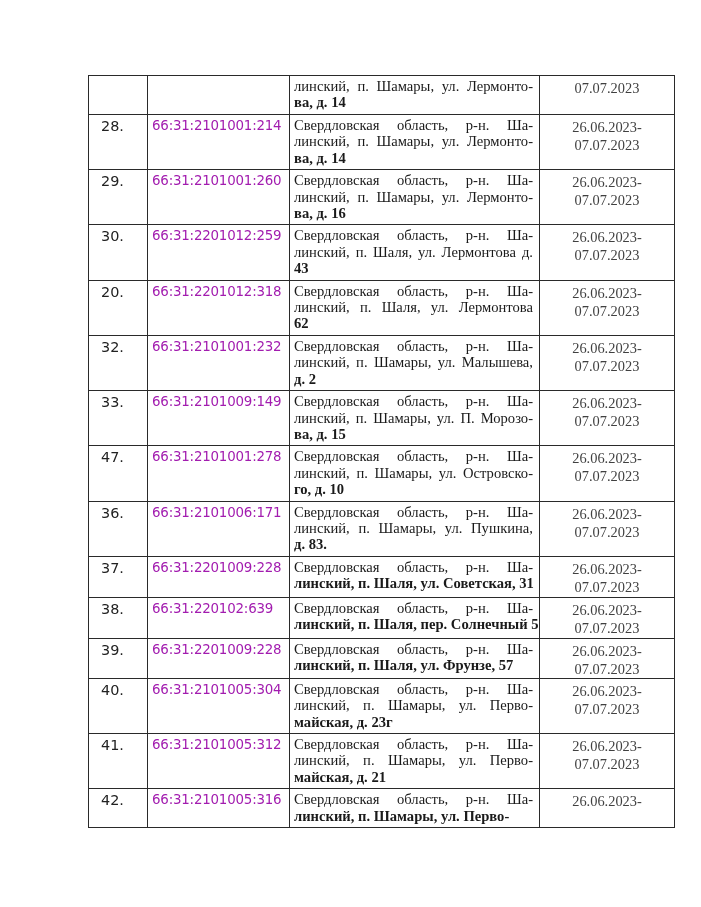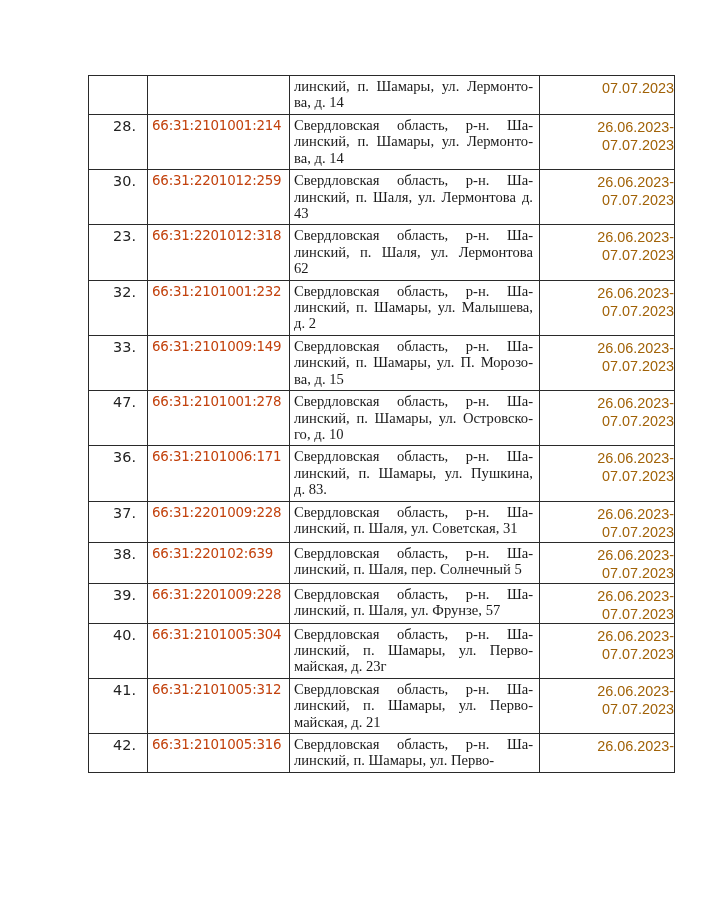--- a/index.html
+++ b/index.html
@@ -35,8 +35,8 @@
   td.addr .ln { display: block; text-align: justify; text-align-last: justify; white-space: nowrap; }
   td.addr .ln.last { text-align-last: left; }
   td.date {
-    text-align: right; padding: 3px 0 0 0 !important;
-    font-family: Liberation Sans, sans-serif; font-size: 14.4px !important; color: #a16207;
+    text-align: center; padding: 3px 0 0 0 !important;
+    font-family: Liberation Serif, serif; font-size: 14.4px !important; color: #404040;
   }
   td.date span { display: block; line-height: 18px; }
   tr.h3 td { height: 49px; }

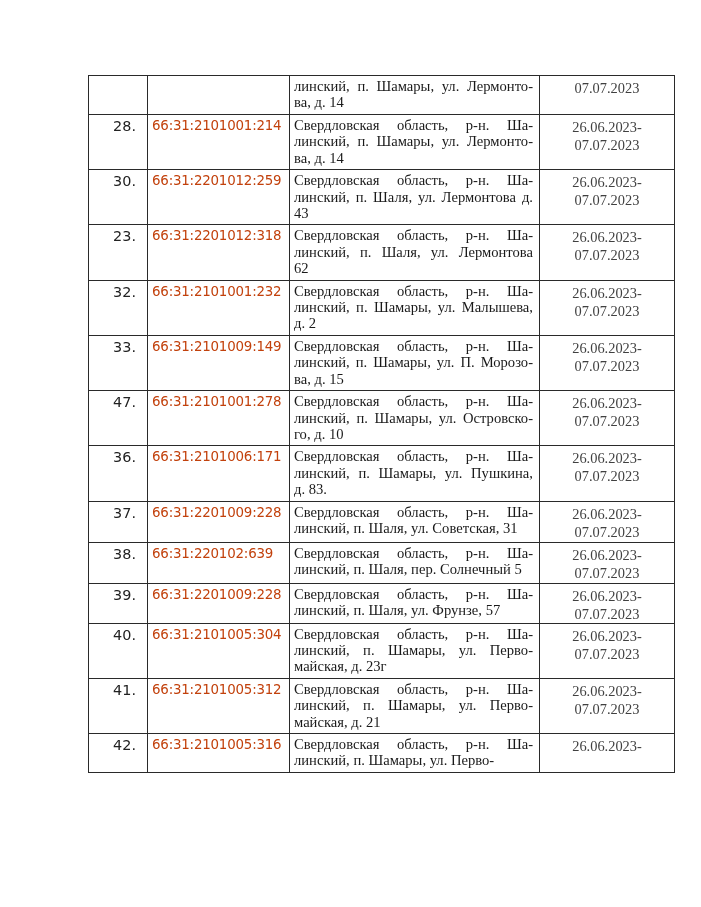--- a/index.html
+++ b/index.html
@@ -33,7 +33,7 @@
     padding: 2px 6px 3px 4px !important; text-align: justify; text-align-last: left;
   }
   td.addr .ln { display: block; text-align: justify; text-align-last: justify; white-space: nowrap; }
-  td.addr .ln.last { text-align-last: left; }
+  td.addr .ln.last { text-align-last: left; font-weight: bold; }
   td.date {
     text-align: center; padding: 3px 0 0 0 !important;
     font-family: Liberation Serif, serif; font-size: 14.4px !important; color: #404040;

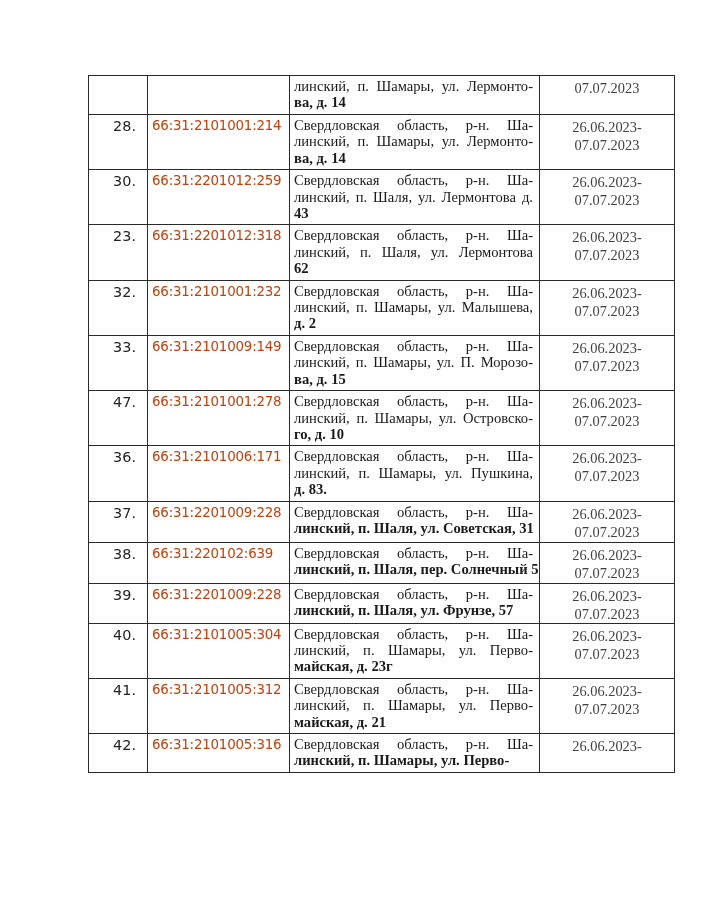--- a/index.html
+++ b/index.html
@@ -21,7 +21,7 @@
   col.c-addr { width: 250px; }
   col.c-date { width: 135px; }
   td.num {
-    text-align: right; padding: 3px 11px 0 0 !important;
+    text-align: center; padding: 3px 11px 0 0 !important;
     font-family: "DejaVu Sans", sans-serif; font-size: 14.4px !important; color: #222;
   }
   td.cad {

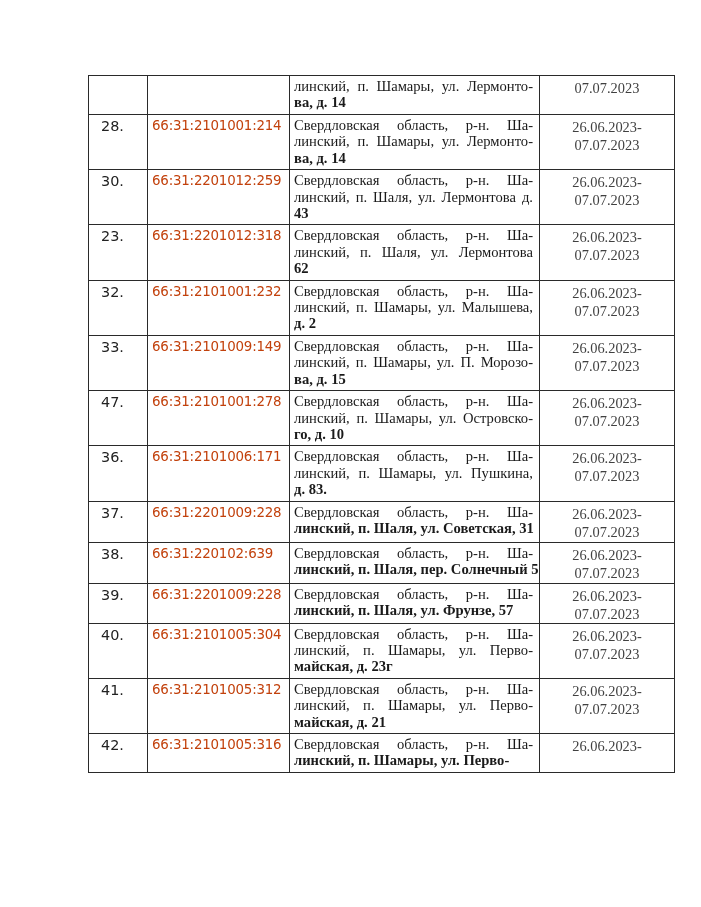--- a/index.html
+++ b/index.html
@@ -26,7 +26,7 @@
   }
   td.cad {
     padding: 3px 0 0 4px !important;
-    font-family: "DejaVu Sans", sans-serif; font-size: 13.4px !important; color: #c2410c;
+    font-family: "DejaVu Sans", sans-serif; font-size: 13.4px !important; color: #a21caf;
     letter-spacing: -0.2px;
   }
   td.addr {

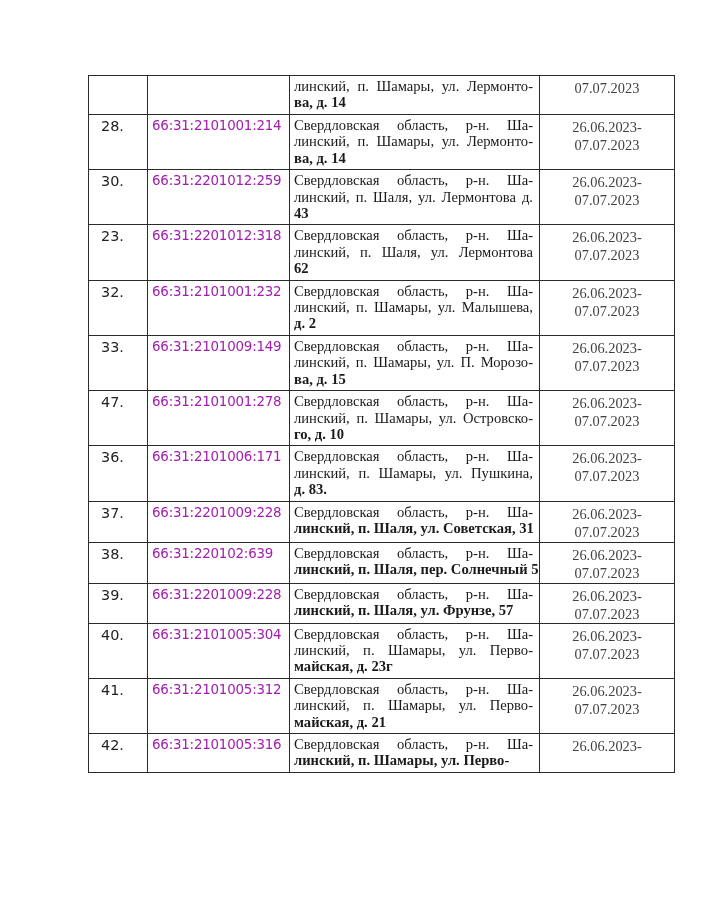--- a/index.html
+++ b/index.html
@@ -82,6 +82,19 @@
           </td>
         </tr>
         <tr class="h3">
+          <td class="num">29.</td>
+          <td class="cad">66:31:2101001:260</td>
+          <td class="addr">
+            <span class="ln">Свердловская область, р-н. Ша-</span>
+            <span class="ln">линский, п. Шамары, ул. Лермонто-</span>
+            <span class="ln last">ва, д. 16</span>
+          </td>
+          <td class="date">
+            <span>26.06.2023-</span>
+            <span>07.07.2023</span>
+          </td>
+        </tr>
+        <tr class="h3">
           <td class="num">30.</td>
           <td class="cad">66:31:2201012:259</td>
           <td class="addr">

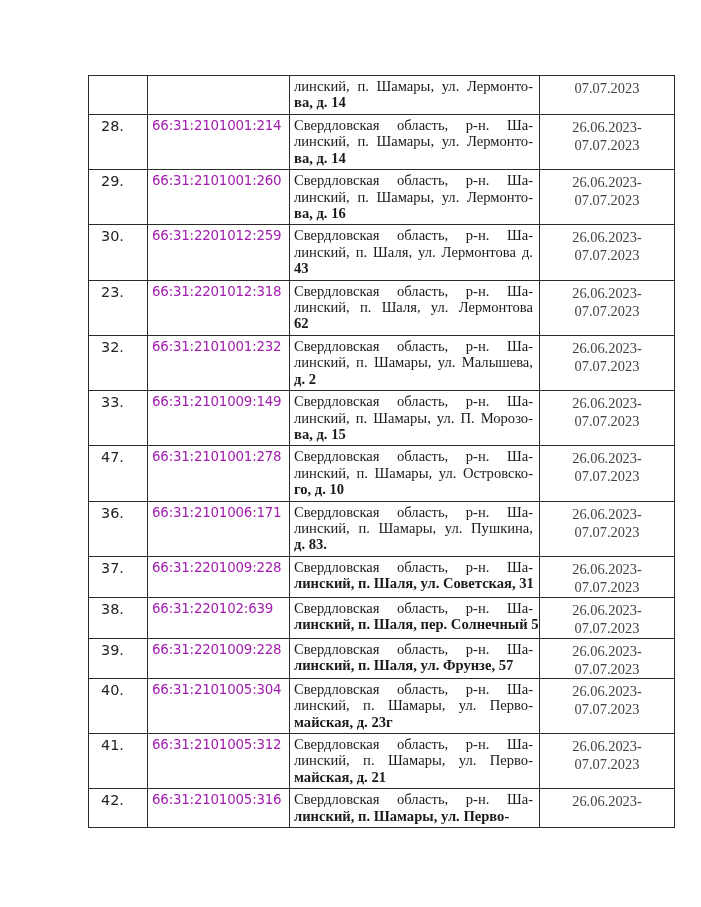--- a/index.html
+++ b/index.html
@@ -108,7 +108,7 @@
           </td>
         </tr>
         <tr class="h3">
-          <td class="num">23.</td>
+          <td class="num">20.</td>
           <td class="cad">66:31:2201012:318</td>
           <td class="addr">
             <span class="ln">Свердловская область, р-н. Ша-</span>

